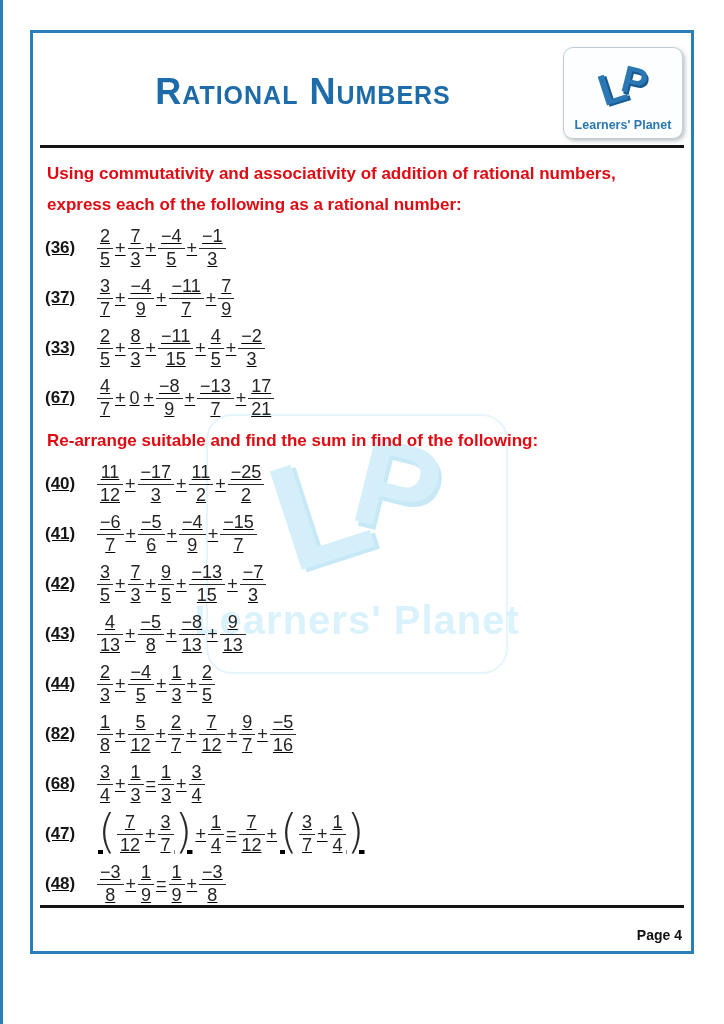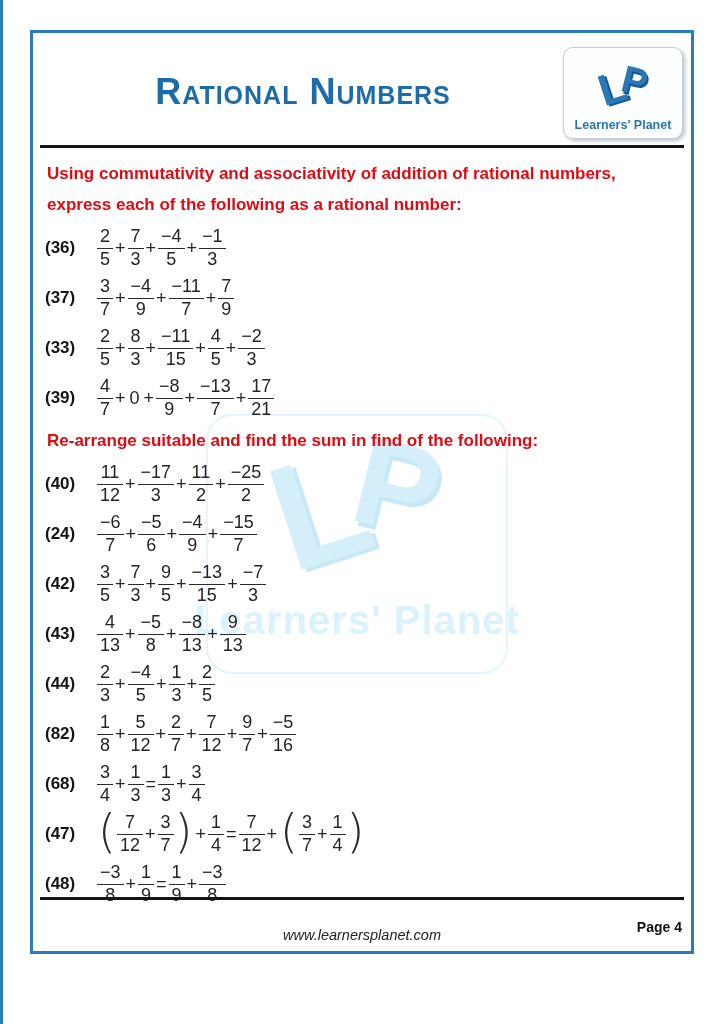--- a/index.html
+++ b/index.html
@@ -61,7 +61,7 @@
   .section-heading {
     color:#df0a12; font-weight:bold; font-size:17px; line-height:31px; margin:2px 0 3px 2px;
   }
-  .problem { display:flex; align-items:center; min-height:50px; }
+  .problem { display:flex; align-items:center; min-height:50px;text-decoration:underline; }
   .problem-label { font-weight:bold; font-size:17px; color:#151515; width:52px; flex:0 0 52px; }
   .expr { display:flex; align-items:center; color:#242424; }
   .frac { display:inline-flex; flex-direction:column; align-items:center; font-size:18px; line-height:1.22; }

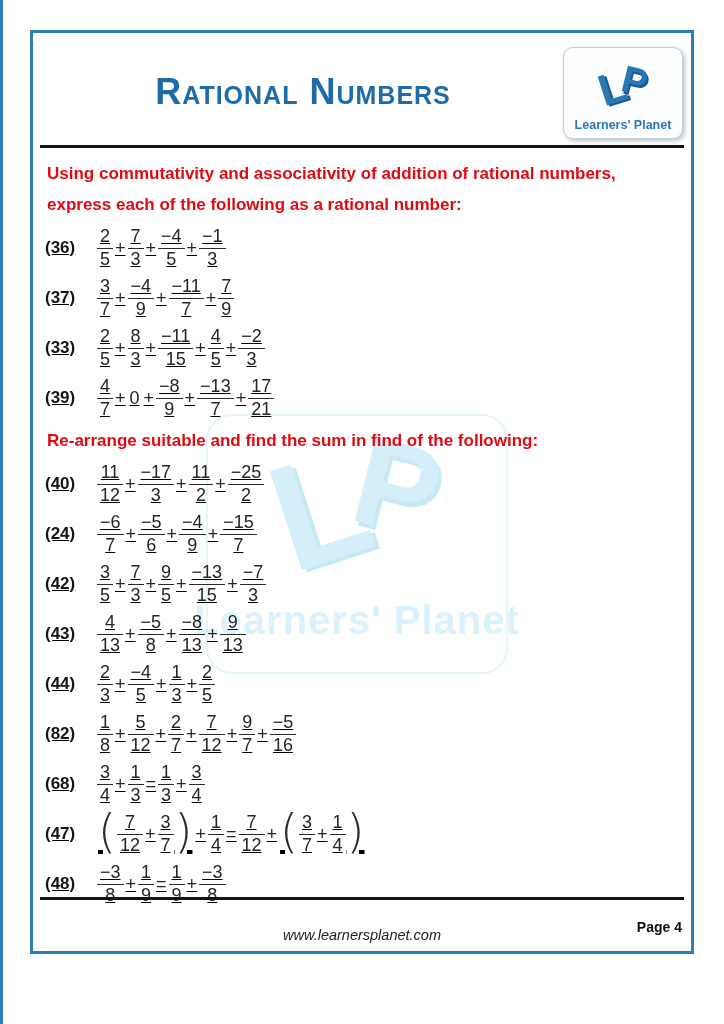--- a/index.html
+++ b/index.html
@@ -187,7 +187,7 @@
         </span>
       </div>
       <div class="problem">
-        <span class="problem-label">(39)</span>
+        <span class="problem-label">(67)</span>
         <span class="expr">
           <span class="frac">
             <span class="num">4</span>

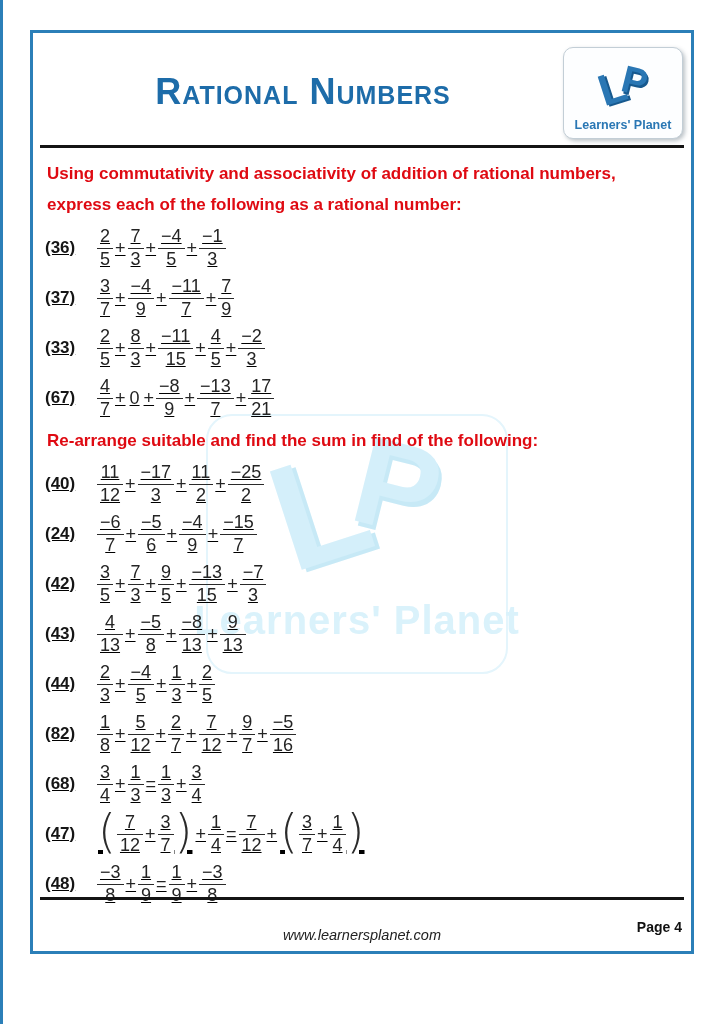--- a/index.html
+++ b/index.html
@@ -238,7 +238,7 @@
         </span>
       </div>
       <div class="problem">
-        <span class="problem-label">(24)</span>
+        <span class="problem-label">(41)</span>
         <span class="expr">
           <span class="frac">
             <span class="num">−6</span>

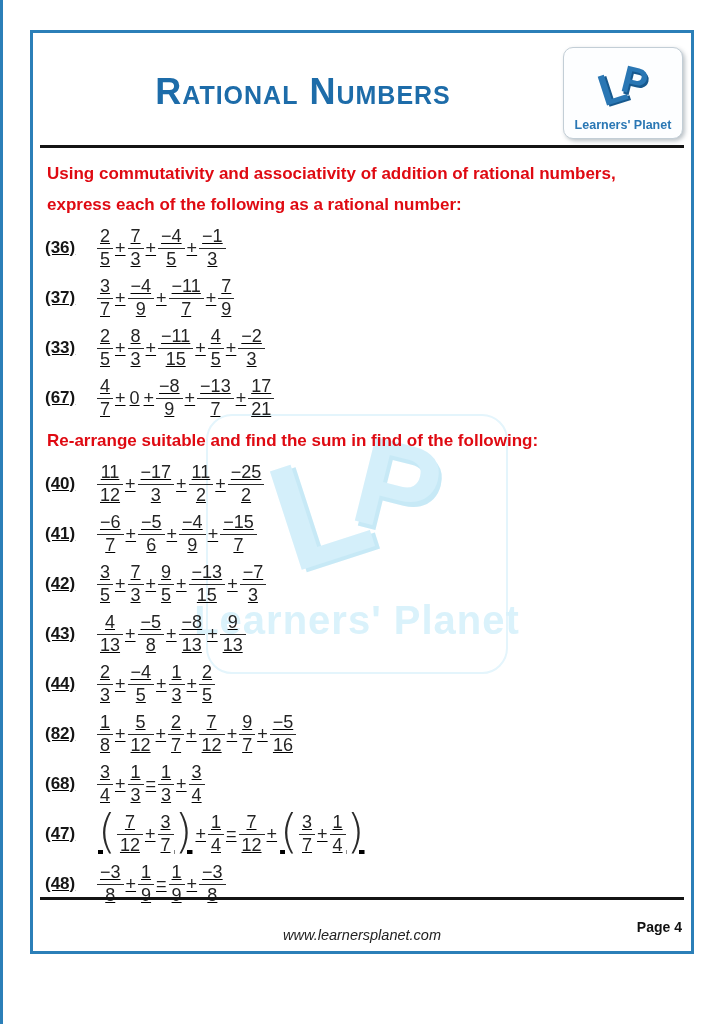--- a/index.html
+++ b/index.html
@@ -463,7 +463,6 @@
   <div class="footer">
     <div class="footer-rule"></div>
     <div class="footer-page">Page 4</div>
-    <div class="footer-site">www.learnersplanet.com</div>
   </div>
 
 </div>

